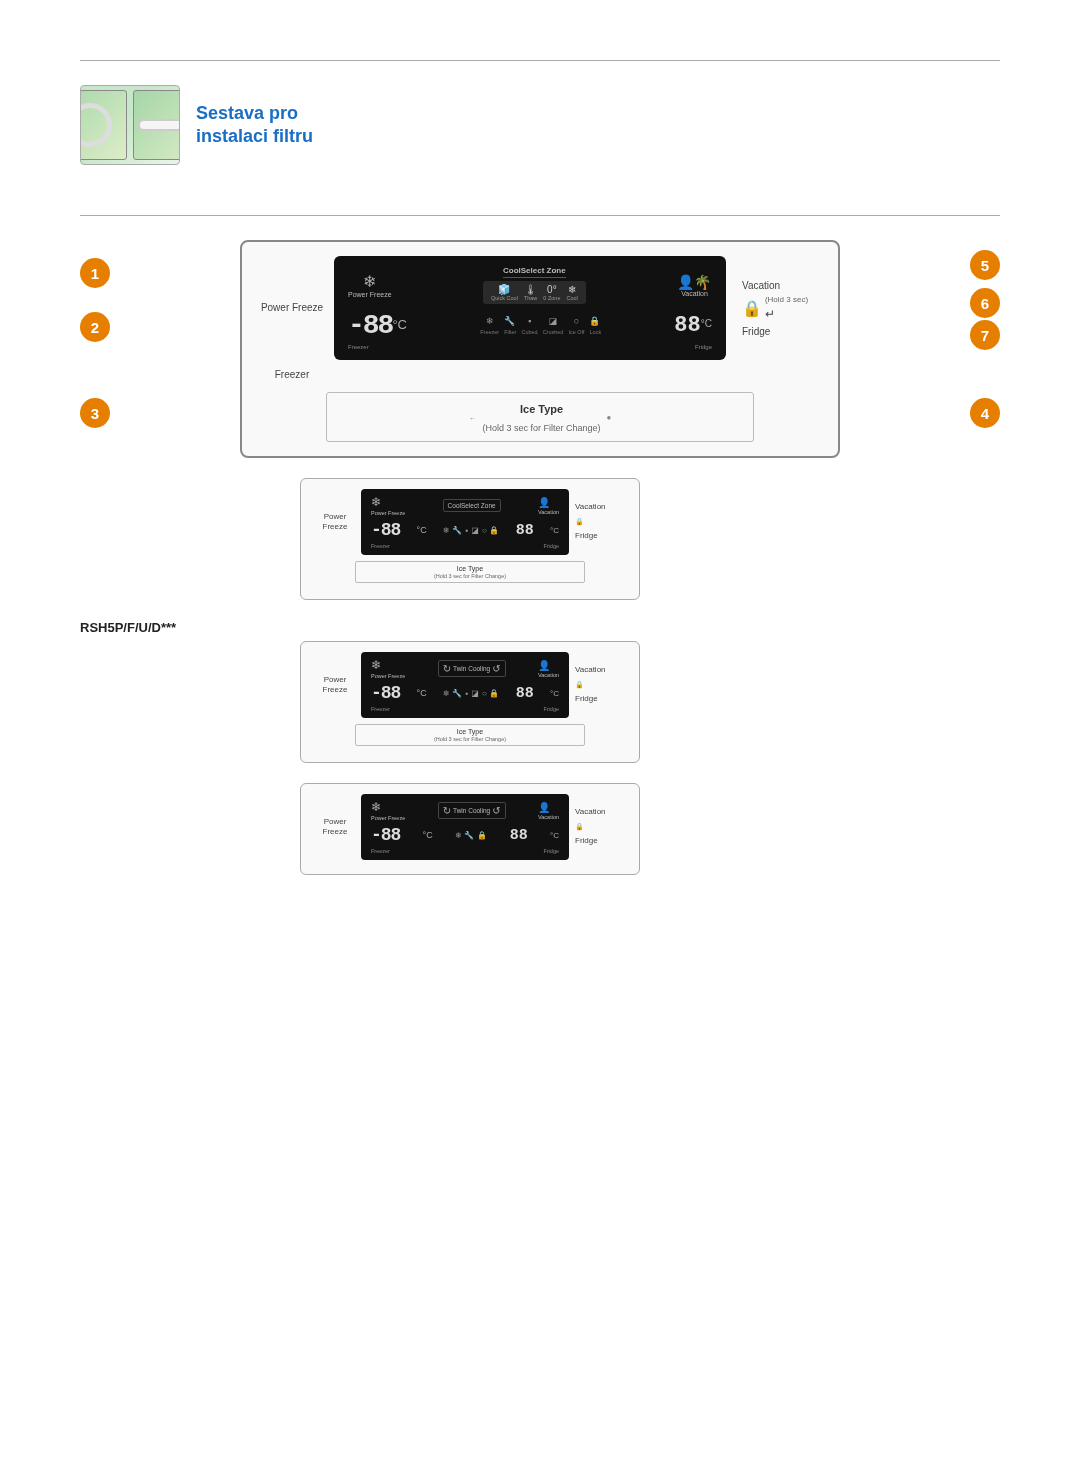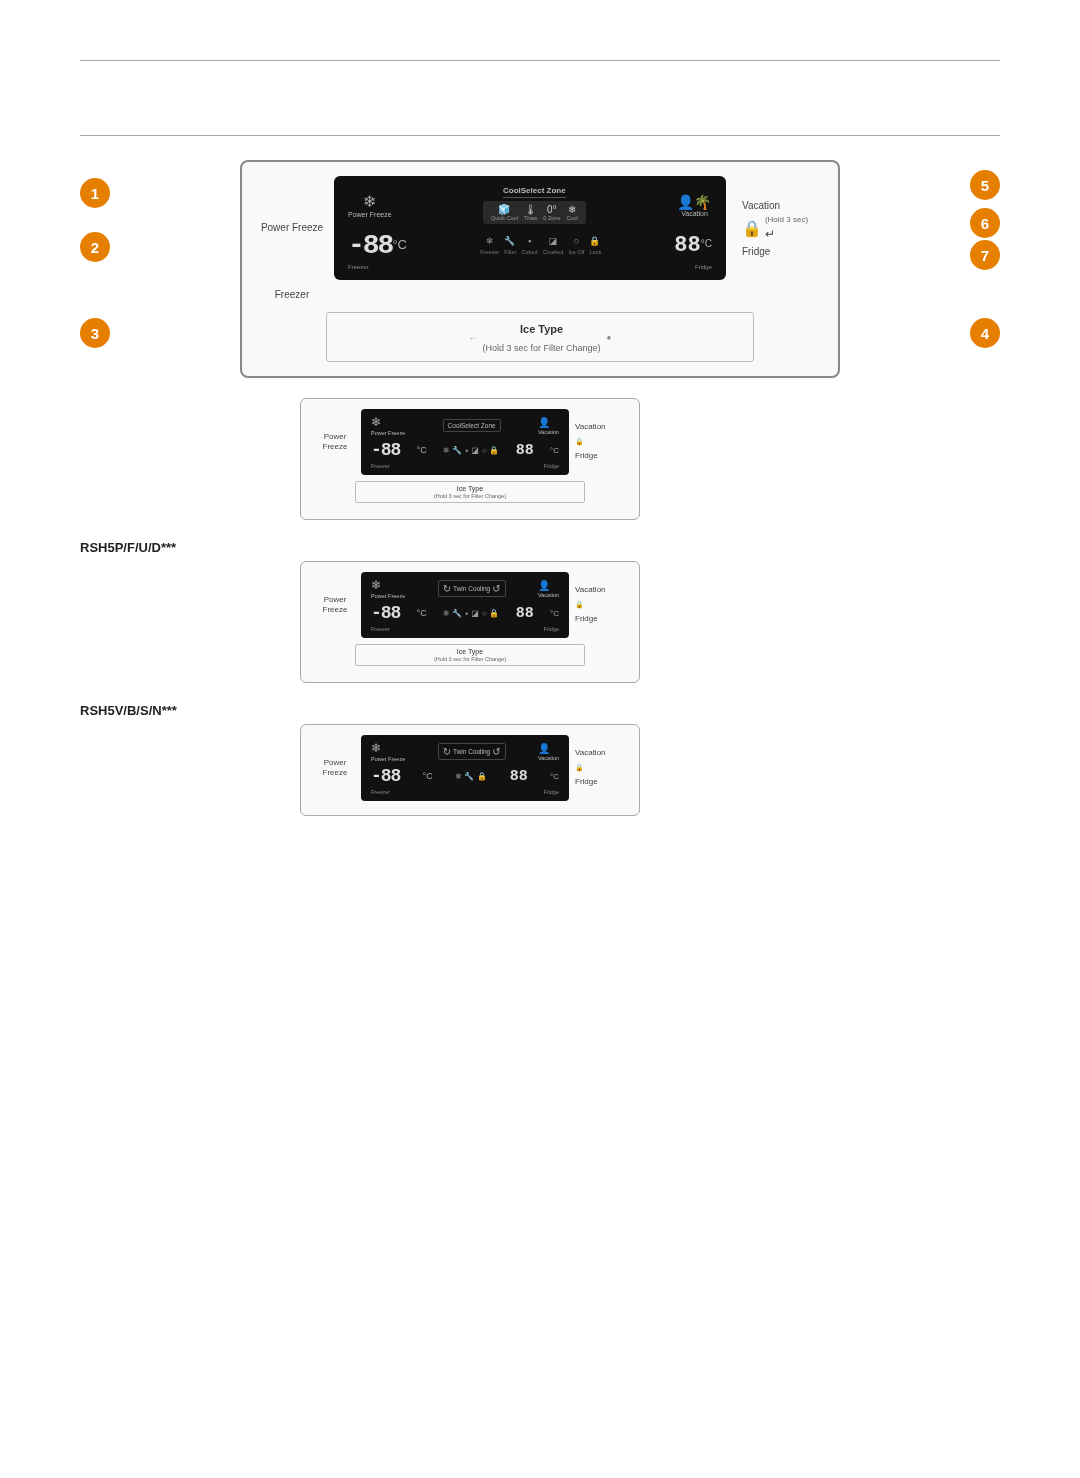--- a/index.html
+++ b/index.html
@@ -270,6 +270,19 @@
   <div class="accessories-row">
 
 
+    <div class="accessory-item">
+      <div class="accessory-image kit-img">
+        <div class="kit-image-wrapper">
+          <div class="kit-box">
+            <div class="hose-circle"></div>
+          </div>
+          <div class="kit-box">
+            <div class="hose-straight"></div>
+          </div>
+        </div>
+      </div>
+      <span class="accessory-label long">Sestava pro instalaci filtru</span>
+    </div>
   </div>
 </section>
 

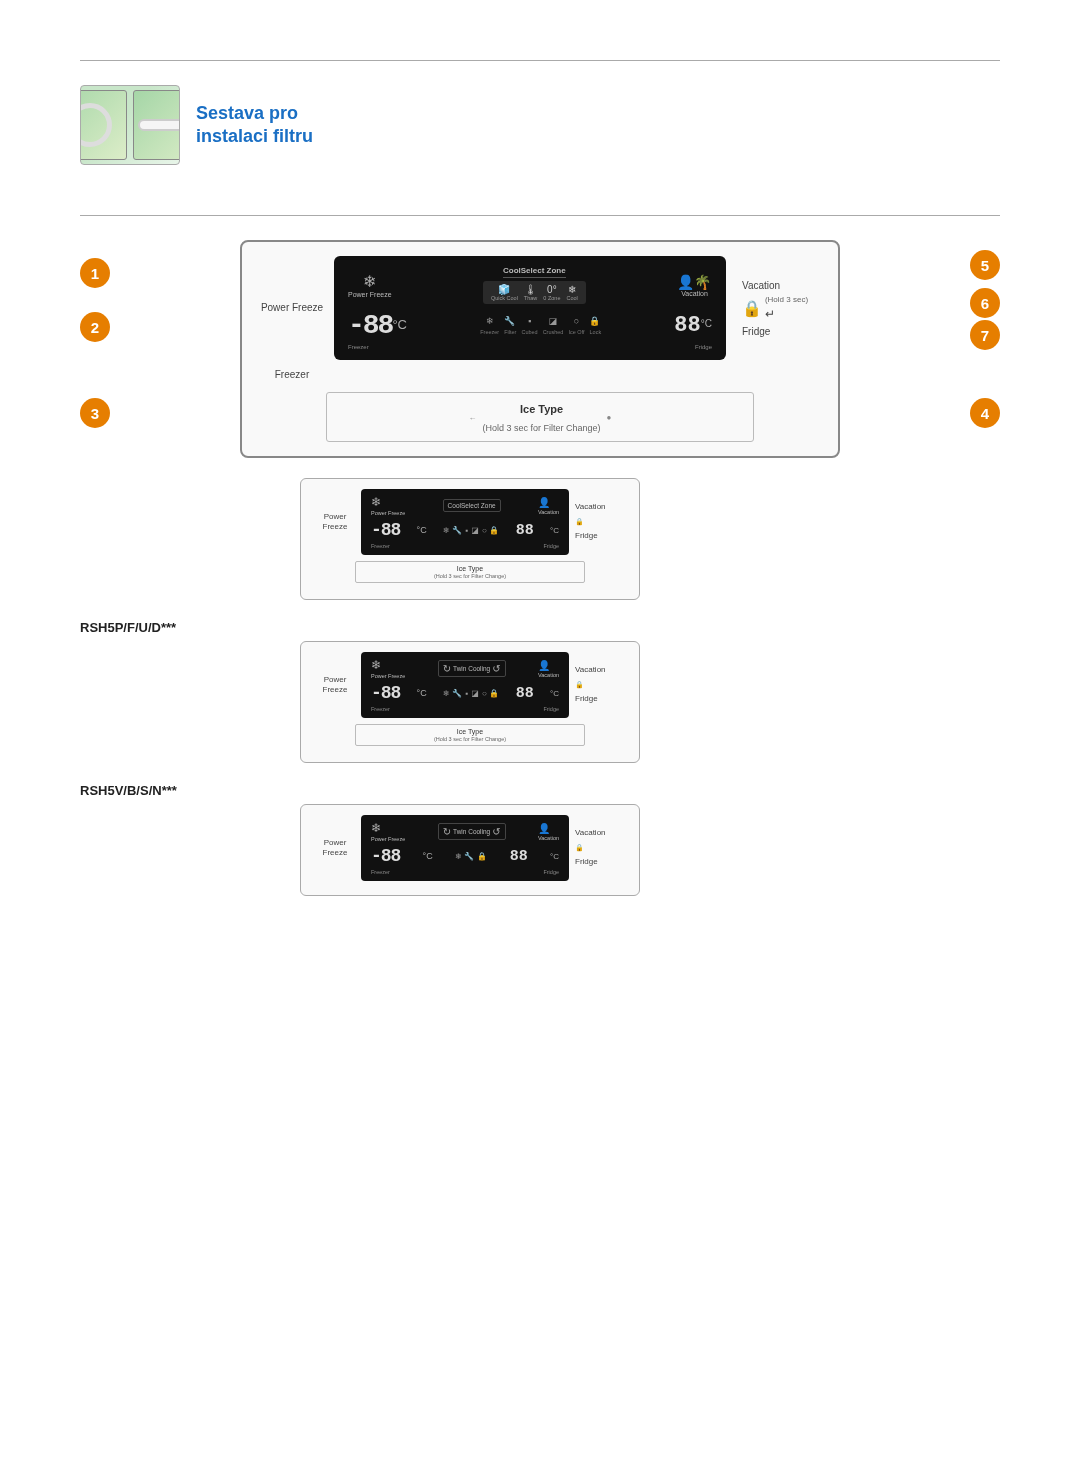--- a/index.html
+++ b/index.html
@@ -533,7 +533,6 @@
   </div>
 
   <div class="model-section">
-    <div class="model-title">RSH5V/B/S/N***</div>
     <div class="mini-panel-outer">
       <div class="mini-panel-row">
         <div class="mini-left-label">Power<br>Freeze</div>

